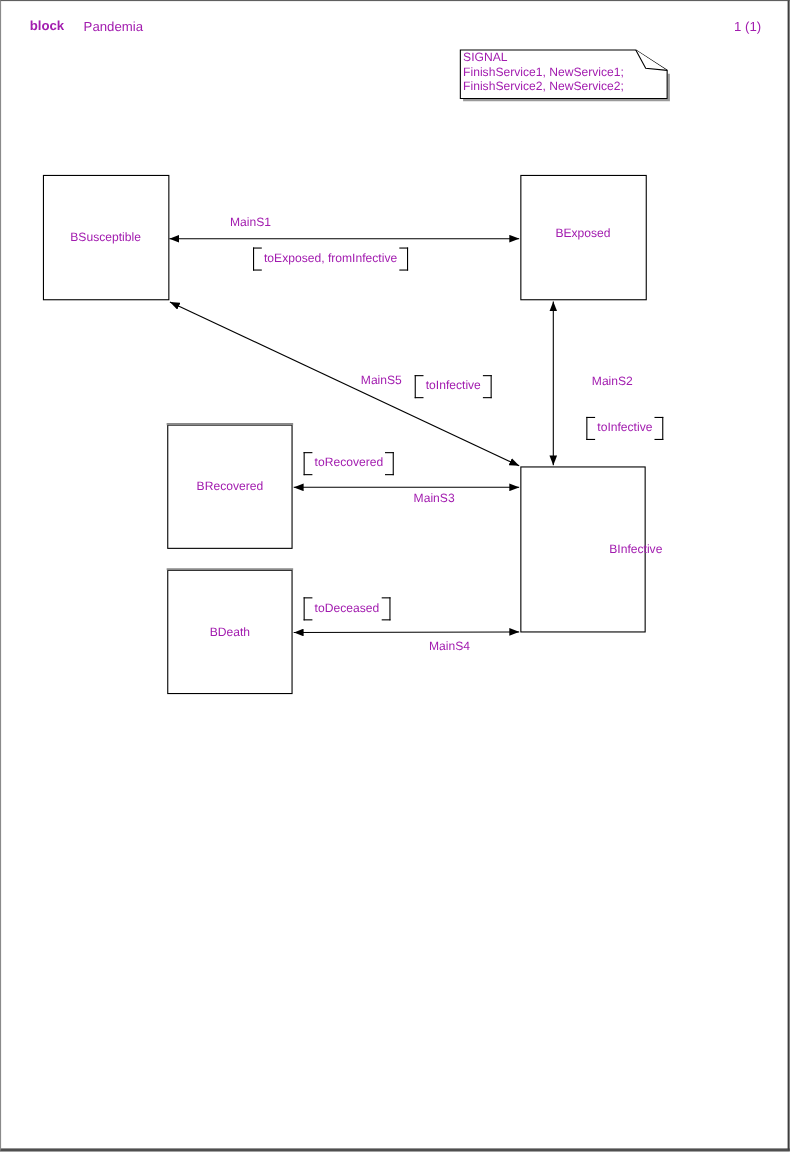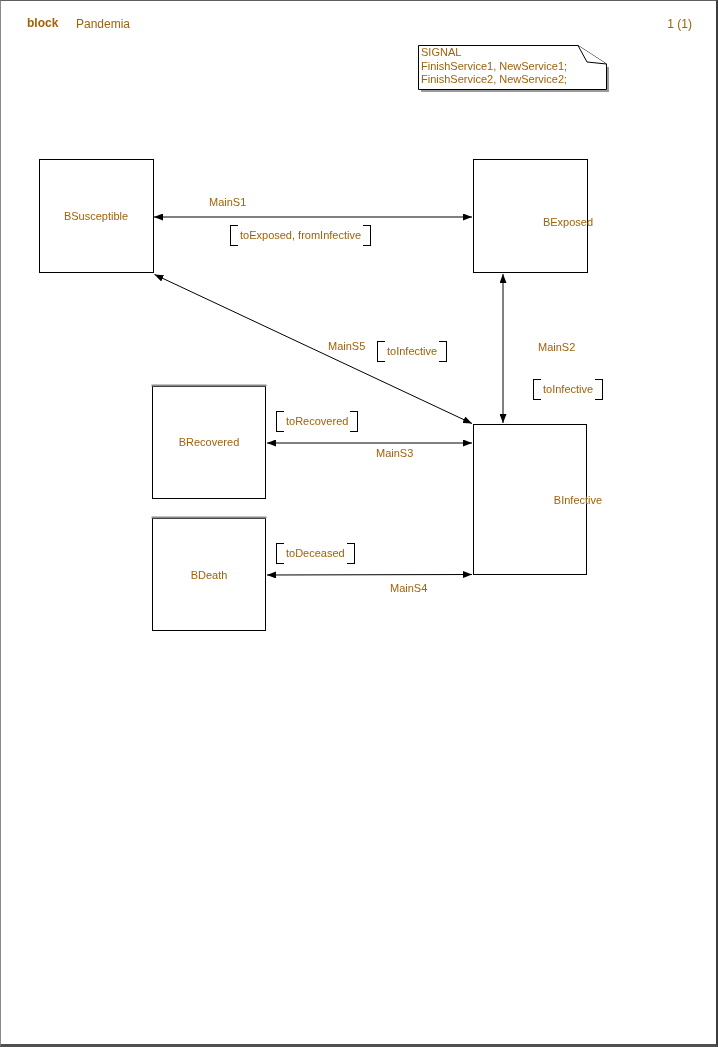--- a/index.html
+++ b/index.html
@@ -13,7 +13,7 @@
     border-right:2px solid #3d3d3d;
     border-bottom:3px solid #4f4f4f;
     font-family:"Liberation Sans","DejaVu Sans",sans-serif;
-    color:#a16207;
+    color:#a21caf;
     overflow:hidden;
   }
   .abs{position:absolute;white-space:nowrap;}

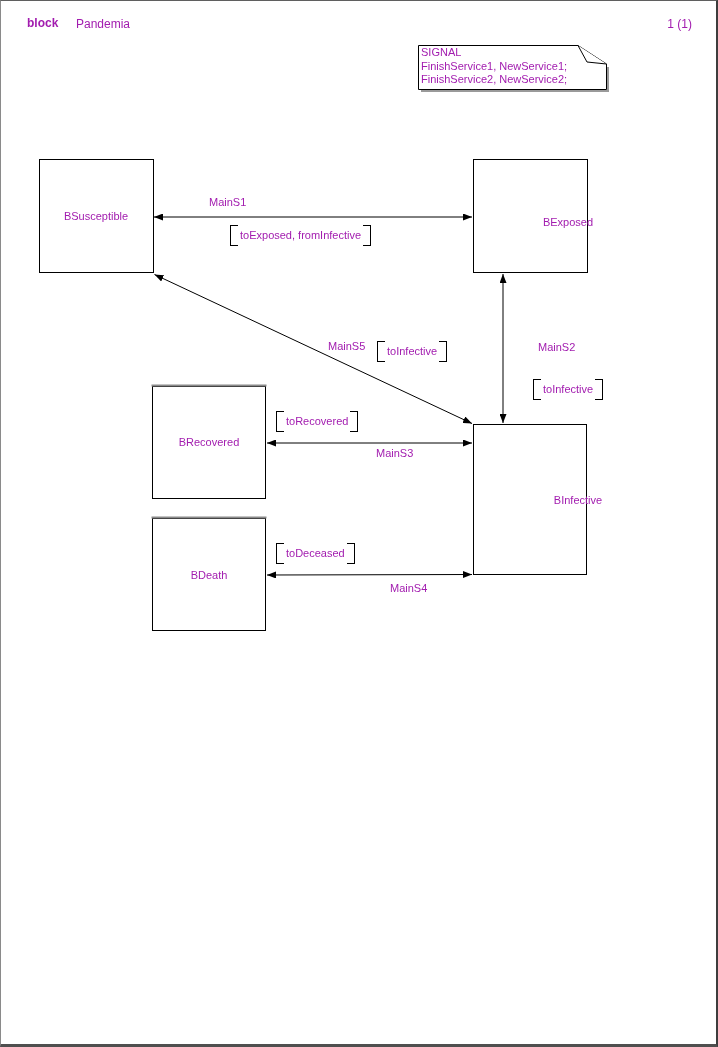--- a/index.html
+++ b/index.html
@@ -79,7 +79,7 @@
   </div>
 
   <div class="blocklabel" style="left:38px;top:158px;width:114px;height:114px;text-align:center;">BSusceptible</div>
-  <div class="blocklabel" style="left:472px;top:164px;width:114px;height:114px;padding-left:38px;">BExposed</div>
+  <div class="blocklabel" style="left:472px;top:154px;width:114px;height:114px;">BExposed</div>
   <div class="blocklabel" style="left:151px;top:385px;width:114px;height:112px;">BRecovered</div>
   <div class="blocklabel" style="left:151px;top:517px;width:114px;height:113px;">BDeath</div>
   <div class="blocklabel" style="left:472px;top:423px;width:114px;height:151px;padding-left:48px;">BInfective</div>

